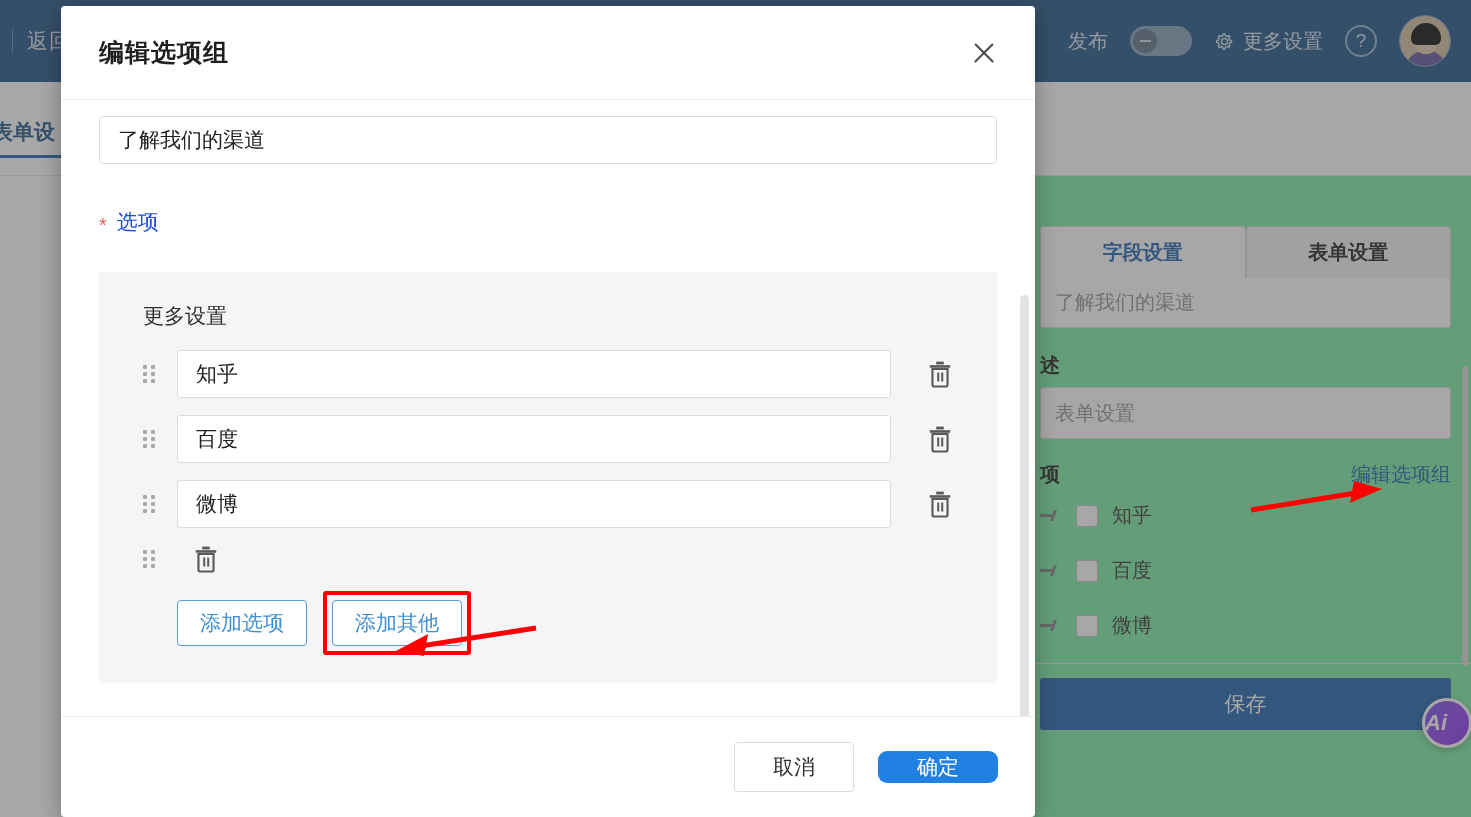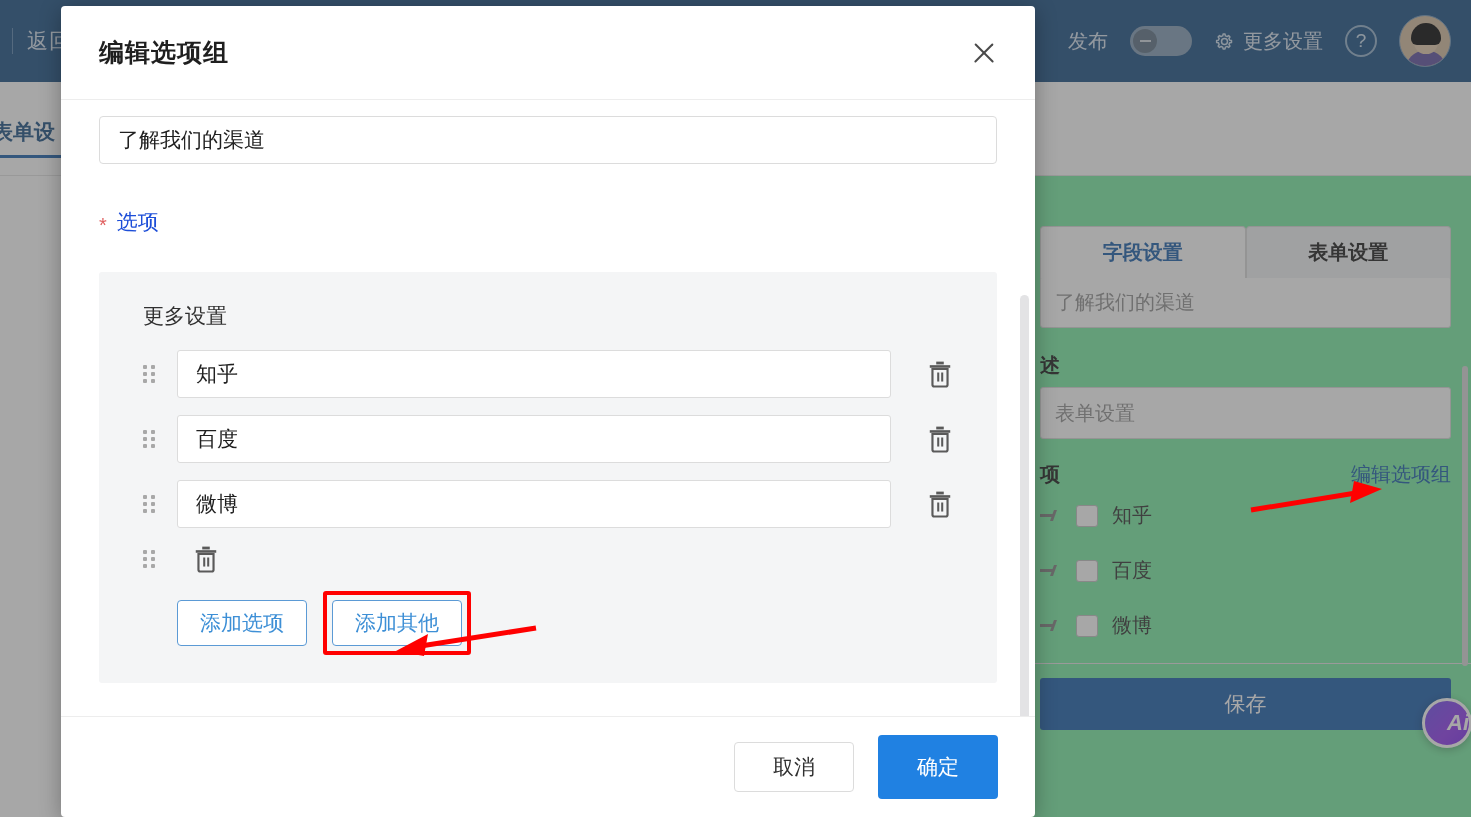--- a/index.html
+++ b/index.html
@@ -195,7 +195,7 @@
     border-radius: 50%; border: 3px solid #ffffff;
     background: linear-gradient(135deg,#7b5cf0 0%,#9a4bf0 60%,#8a3df0 100%);
     color: #fff; font-size: 22px; font-weight: 700; font-style: italic;
-    display: flex; align-items: center; justify-content: flex-end;
+    display: flex; align-items: center; justify-content: flex-start;
     box-shadow: 0 2px 8px rgba(0,0,0,0.25);
   }
 </style>

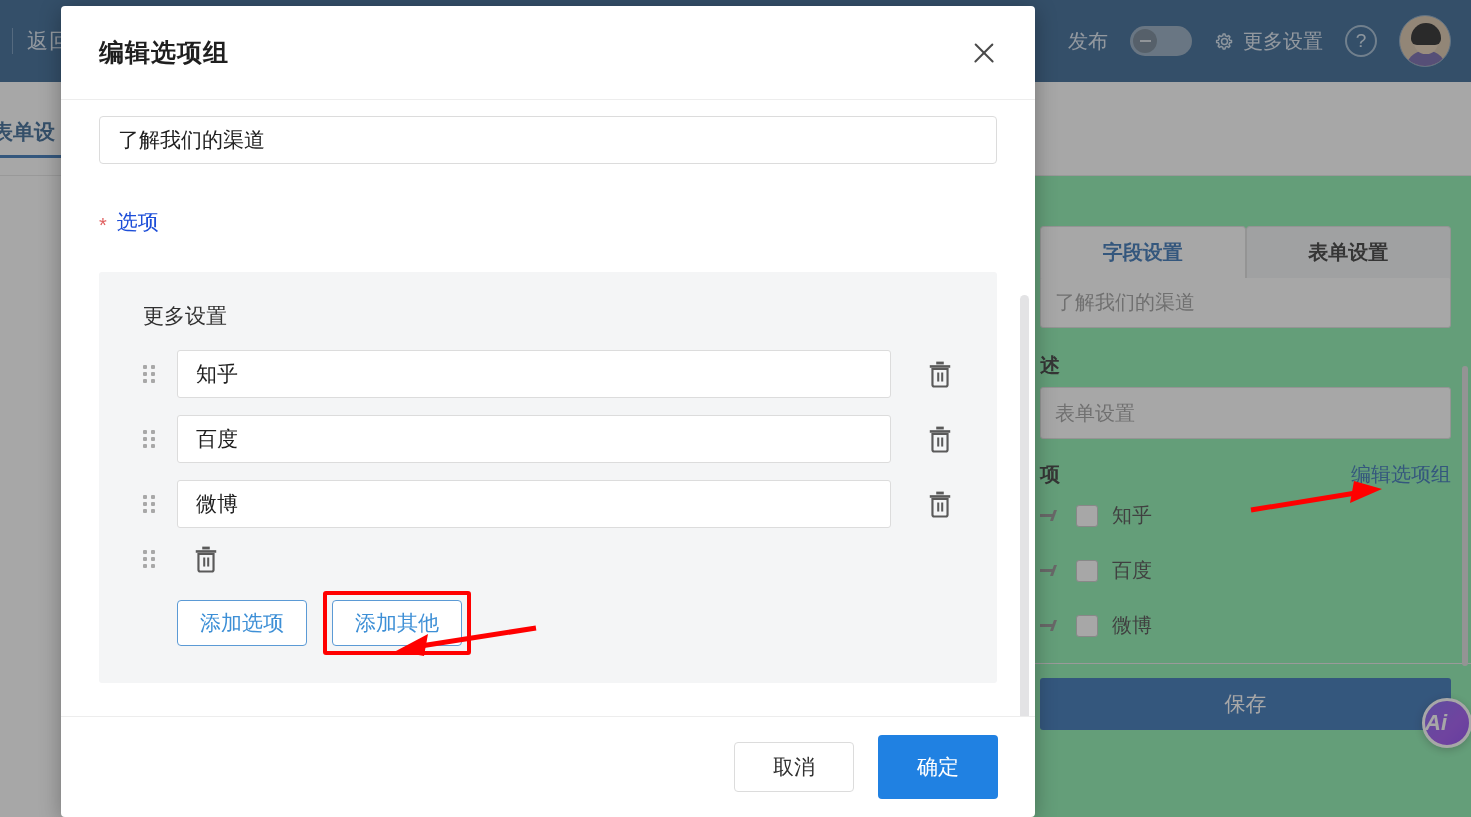--- a/index.html
+++ b/index.html
@@ -181,7 +181,7 @@
     display: flex; align-items: center; justify-content: center; cursor: pointer;
   }
   .btn-confirm {
-    width: 120px; height: 64px; border: none; border-radius: 4px;
+    width: 120px; height: 32px; border: none; border-radius: 9px;
     background: #2081e2; color: #fff; font-size: 21px;
     display: flex; align-items: center; justify-content: center; cursor: pointer;
   }

